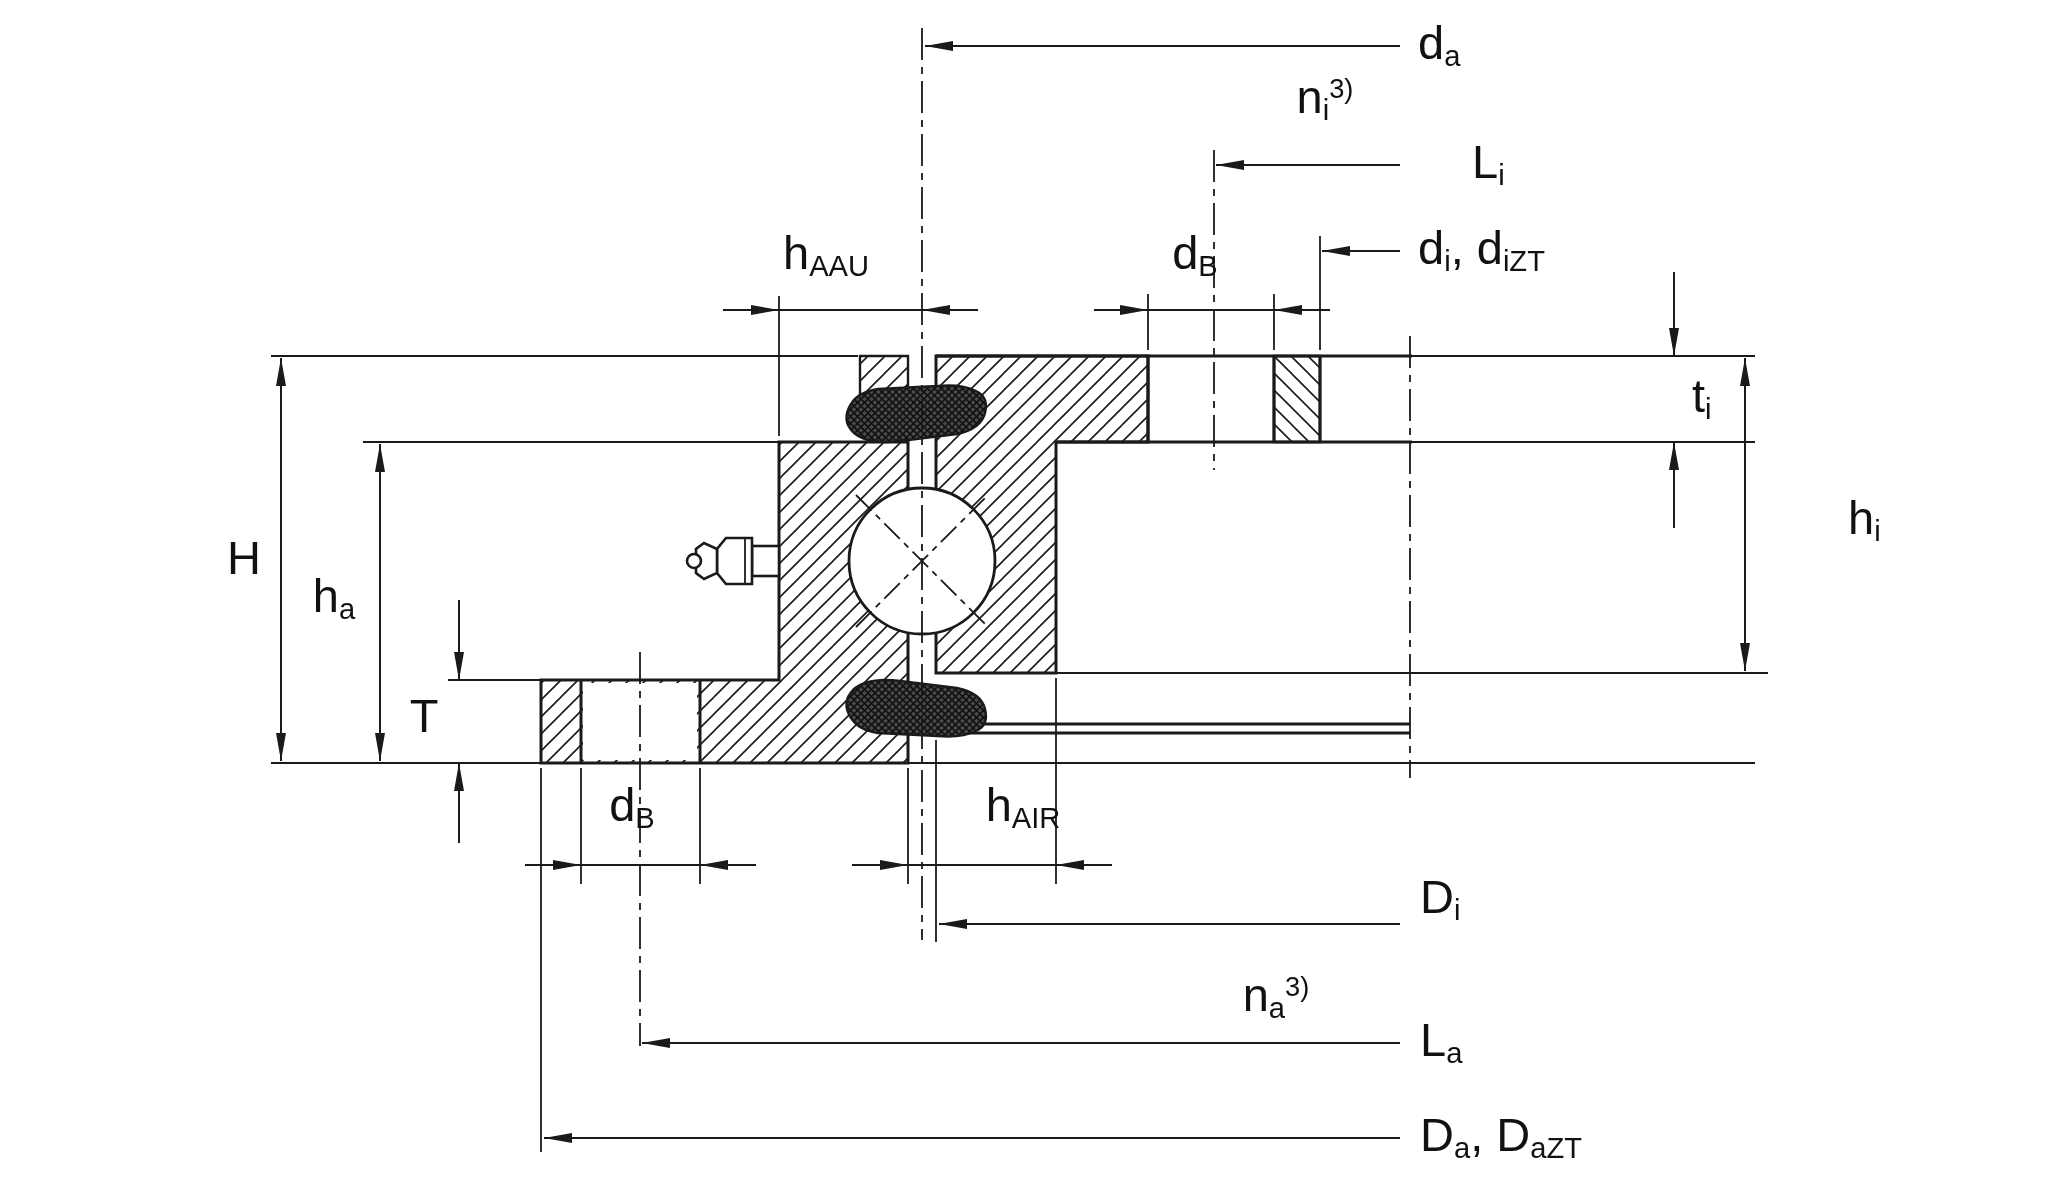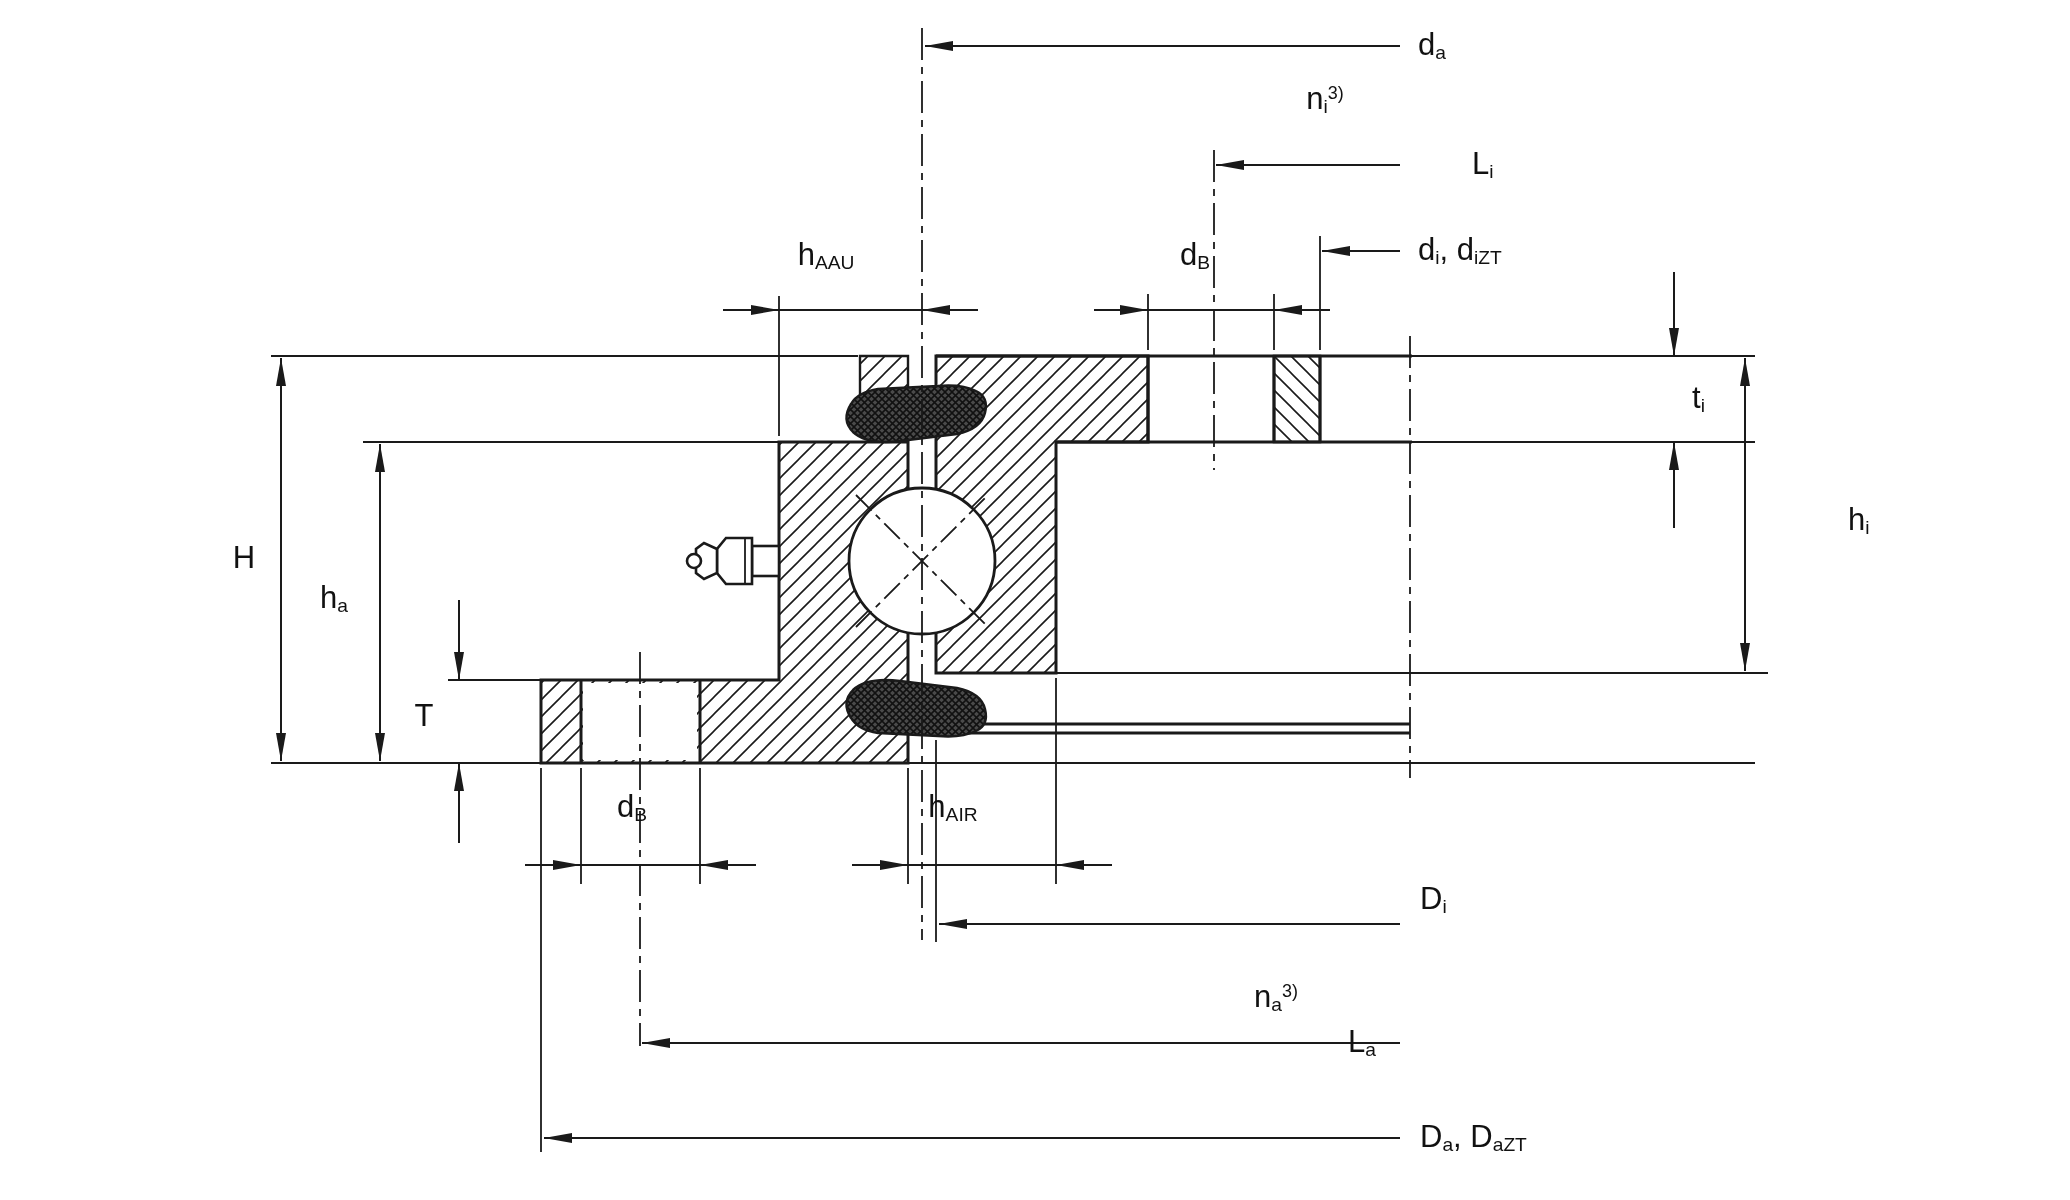--- a/index.html
+++ b/index.html
@@ -17,7 +17,7 @@
   .cl2    { stroke:#1a1a1a; stroke-width:1.8; fill:none; stroke-dasharray:22 6 6 6; }
   .seal   { fill:url(#sealPat); stroke:#1a1a1a; stroke-width:2.4; }
 
-  .dim-label { position:absolute; font-size:31px; line-height:1; white-space:nowrap; color:#111; }
+  .dim-label { position:absolute; font-size:47px; line-height:1; white-space:nowrap; color:#111; }
   .anch-l { transform:translateY(-52%); }
   .anch-c { transform:translate(-50%,-52%); }
   .dim-label .sub { font-size:0.62em; vertical-align:-0.22em; }

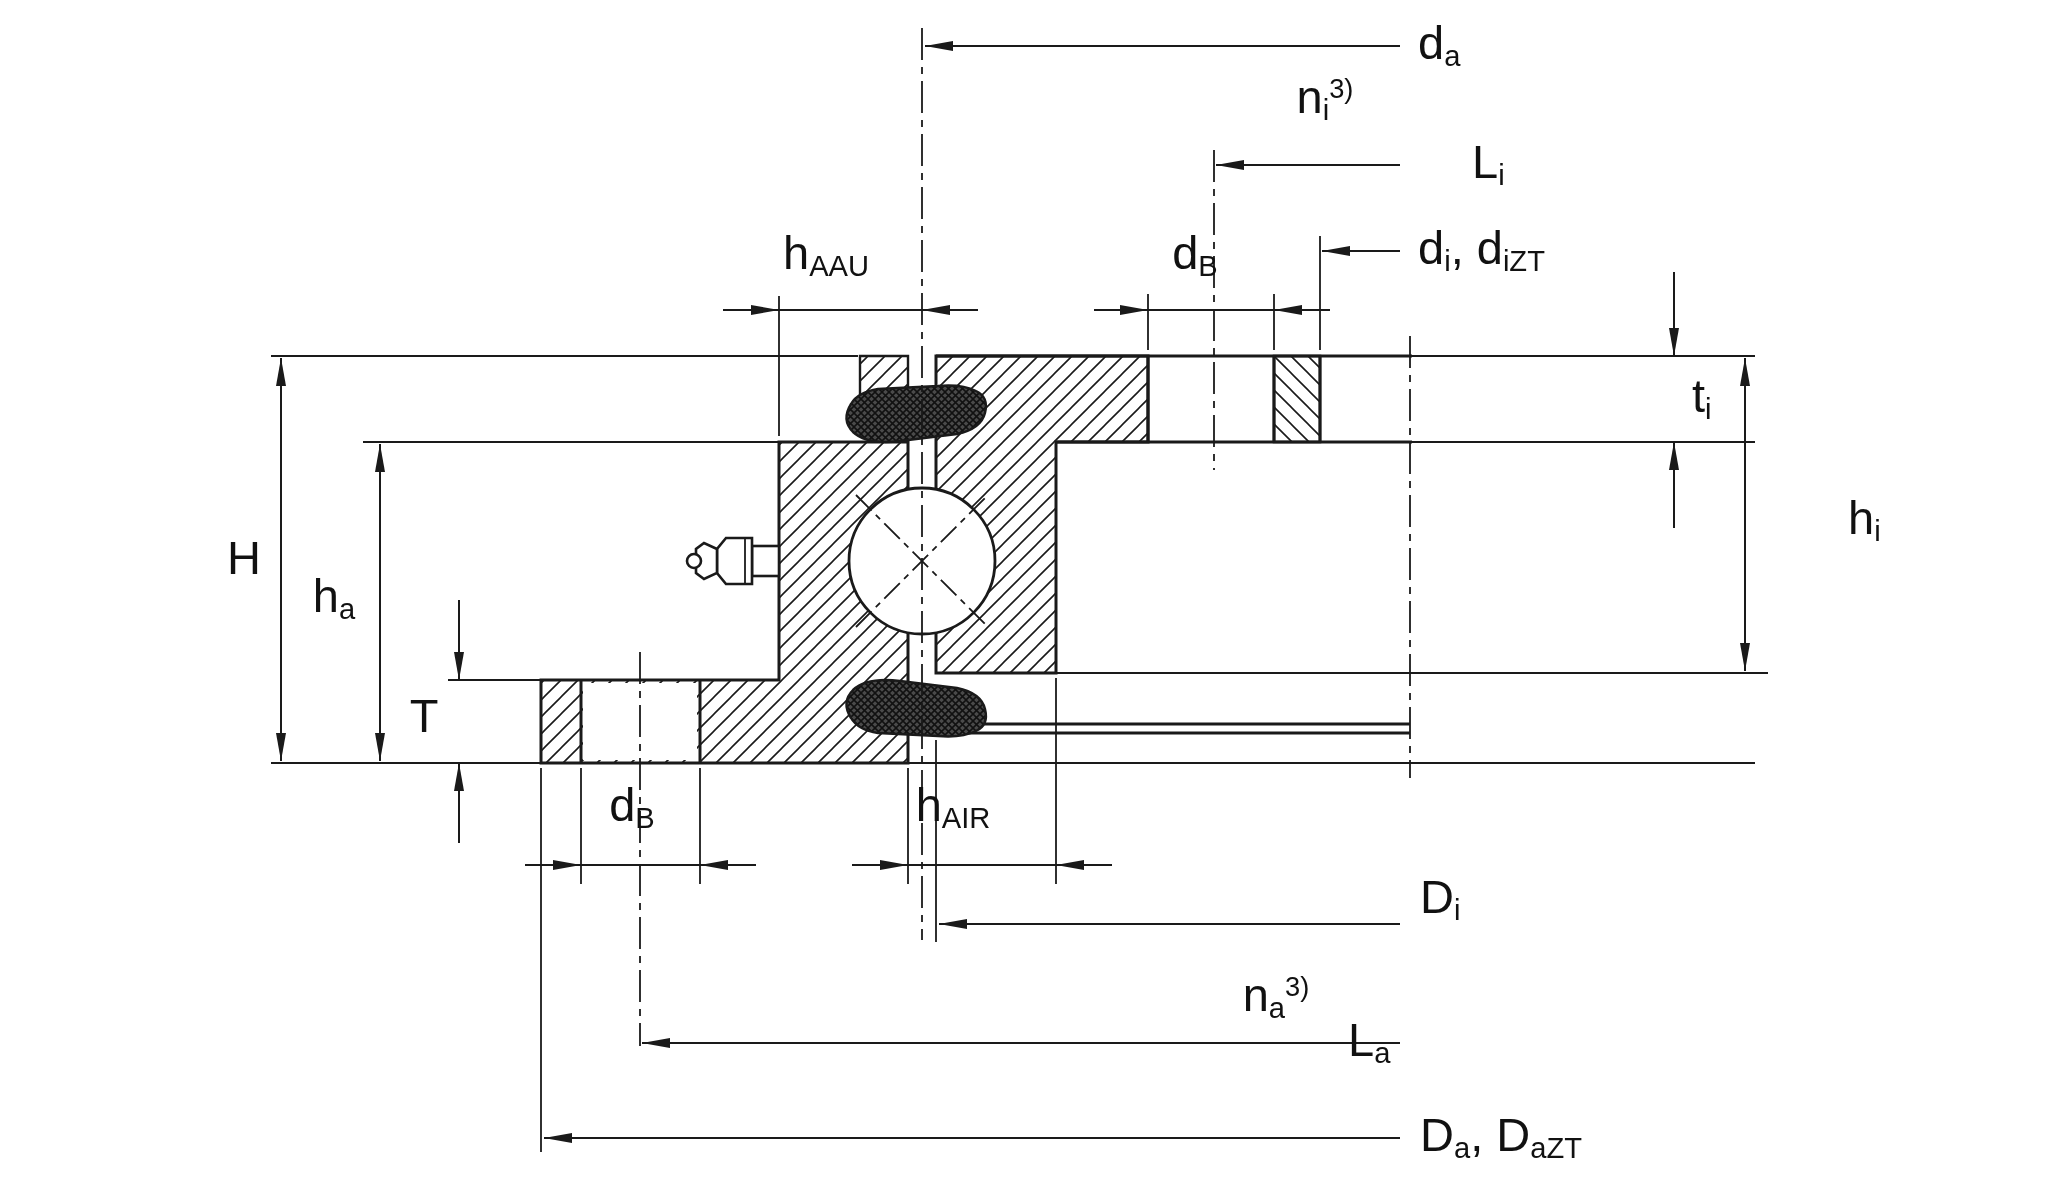--- a/index.html
+++ b/index.html
@@ -197,7 +197,7 @@
 <div class="dim-label anch-c" style="left:334px;top:599px"><span>h</span><span class="sub">a</span></div>
 <div class="dim-label anch-c" style="left:424px;top:716px"><span>T</span></div>
 <div class="dim-label anch-c" style="left:632px;top:808px"><span>d</span><span class="sub">B</span></div>
-<div class="dim-label anch-c" style="left:953px;top:808px"><span>h</span><span class="sub">AIR</span></div>
+<div class="dim-label anch-c" style="left:1023px;top:808px"><span>h</span><span class="sub">AIR</span></div>
 <div class="dim-label anch-l" style="left:1420px;top:900px"><span>D</span><span class="sub">i</span></div>
 <div class="dim-label anch-c" style="left:1276px;top:998px"><span>n</span><span class="sub">a</span><span class="sup">3)</span></div>
 <div class="dim-label anch-l" style="left:1348px;top:1043px"><span>L</span><span class="sub">a</span></div>

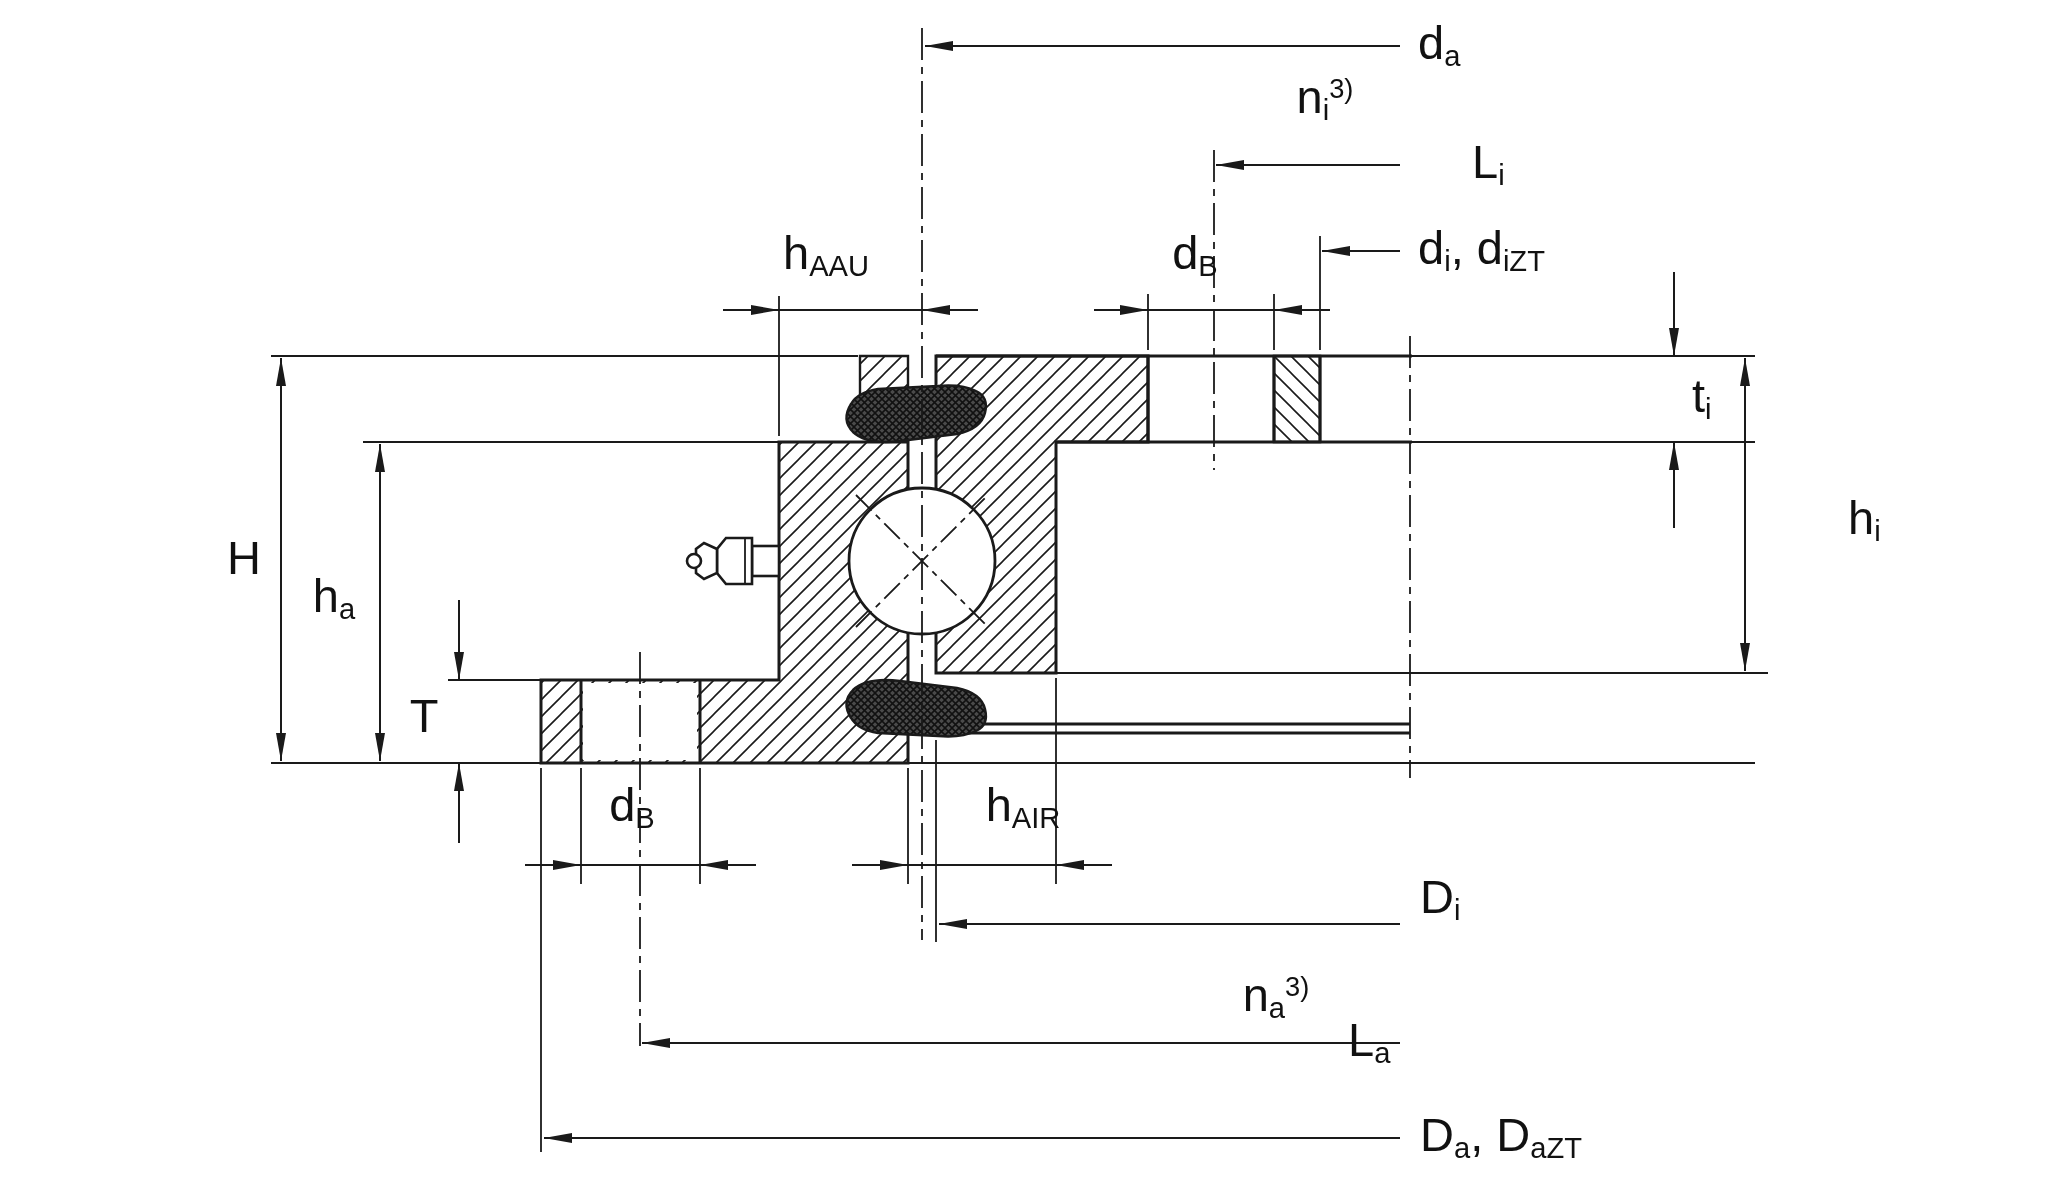--- a/index.html
+++ b/index.html
@@ -200,7 +200,7 @@
 <div class="dim-label anch-c" style="left:1023px;top:808px"><span>h</span><span class="sub">AIR</span></div>
 <div class="dim-label anch-l" style="left:1420px;top:900px"><span>D</span><span class="sub">i</span></div>
 <div class="dim-label anch-c" style="left:1276px;top:998px"><span>n</span><span class="sub">a</span><span class="sup">3)</span></div>
-<div class="dim-label anch-l" style="left:1348px;top:1043px"><span>L</span><span class="sub">a</span></div>
+<div class="dim-label anch-l" style="left:1420px;top:1043px"><span>L</span><span class="sub">a</span></div>
 <div class="dim-label anch-l" style="left:1420px;top:1138px"><span>D</span><span class="sub">a</span><span>, D</span><span class="sub">aZT</span></div>
 
 </div>

